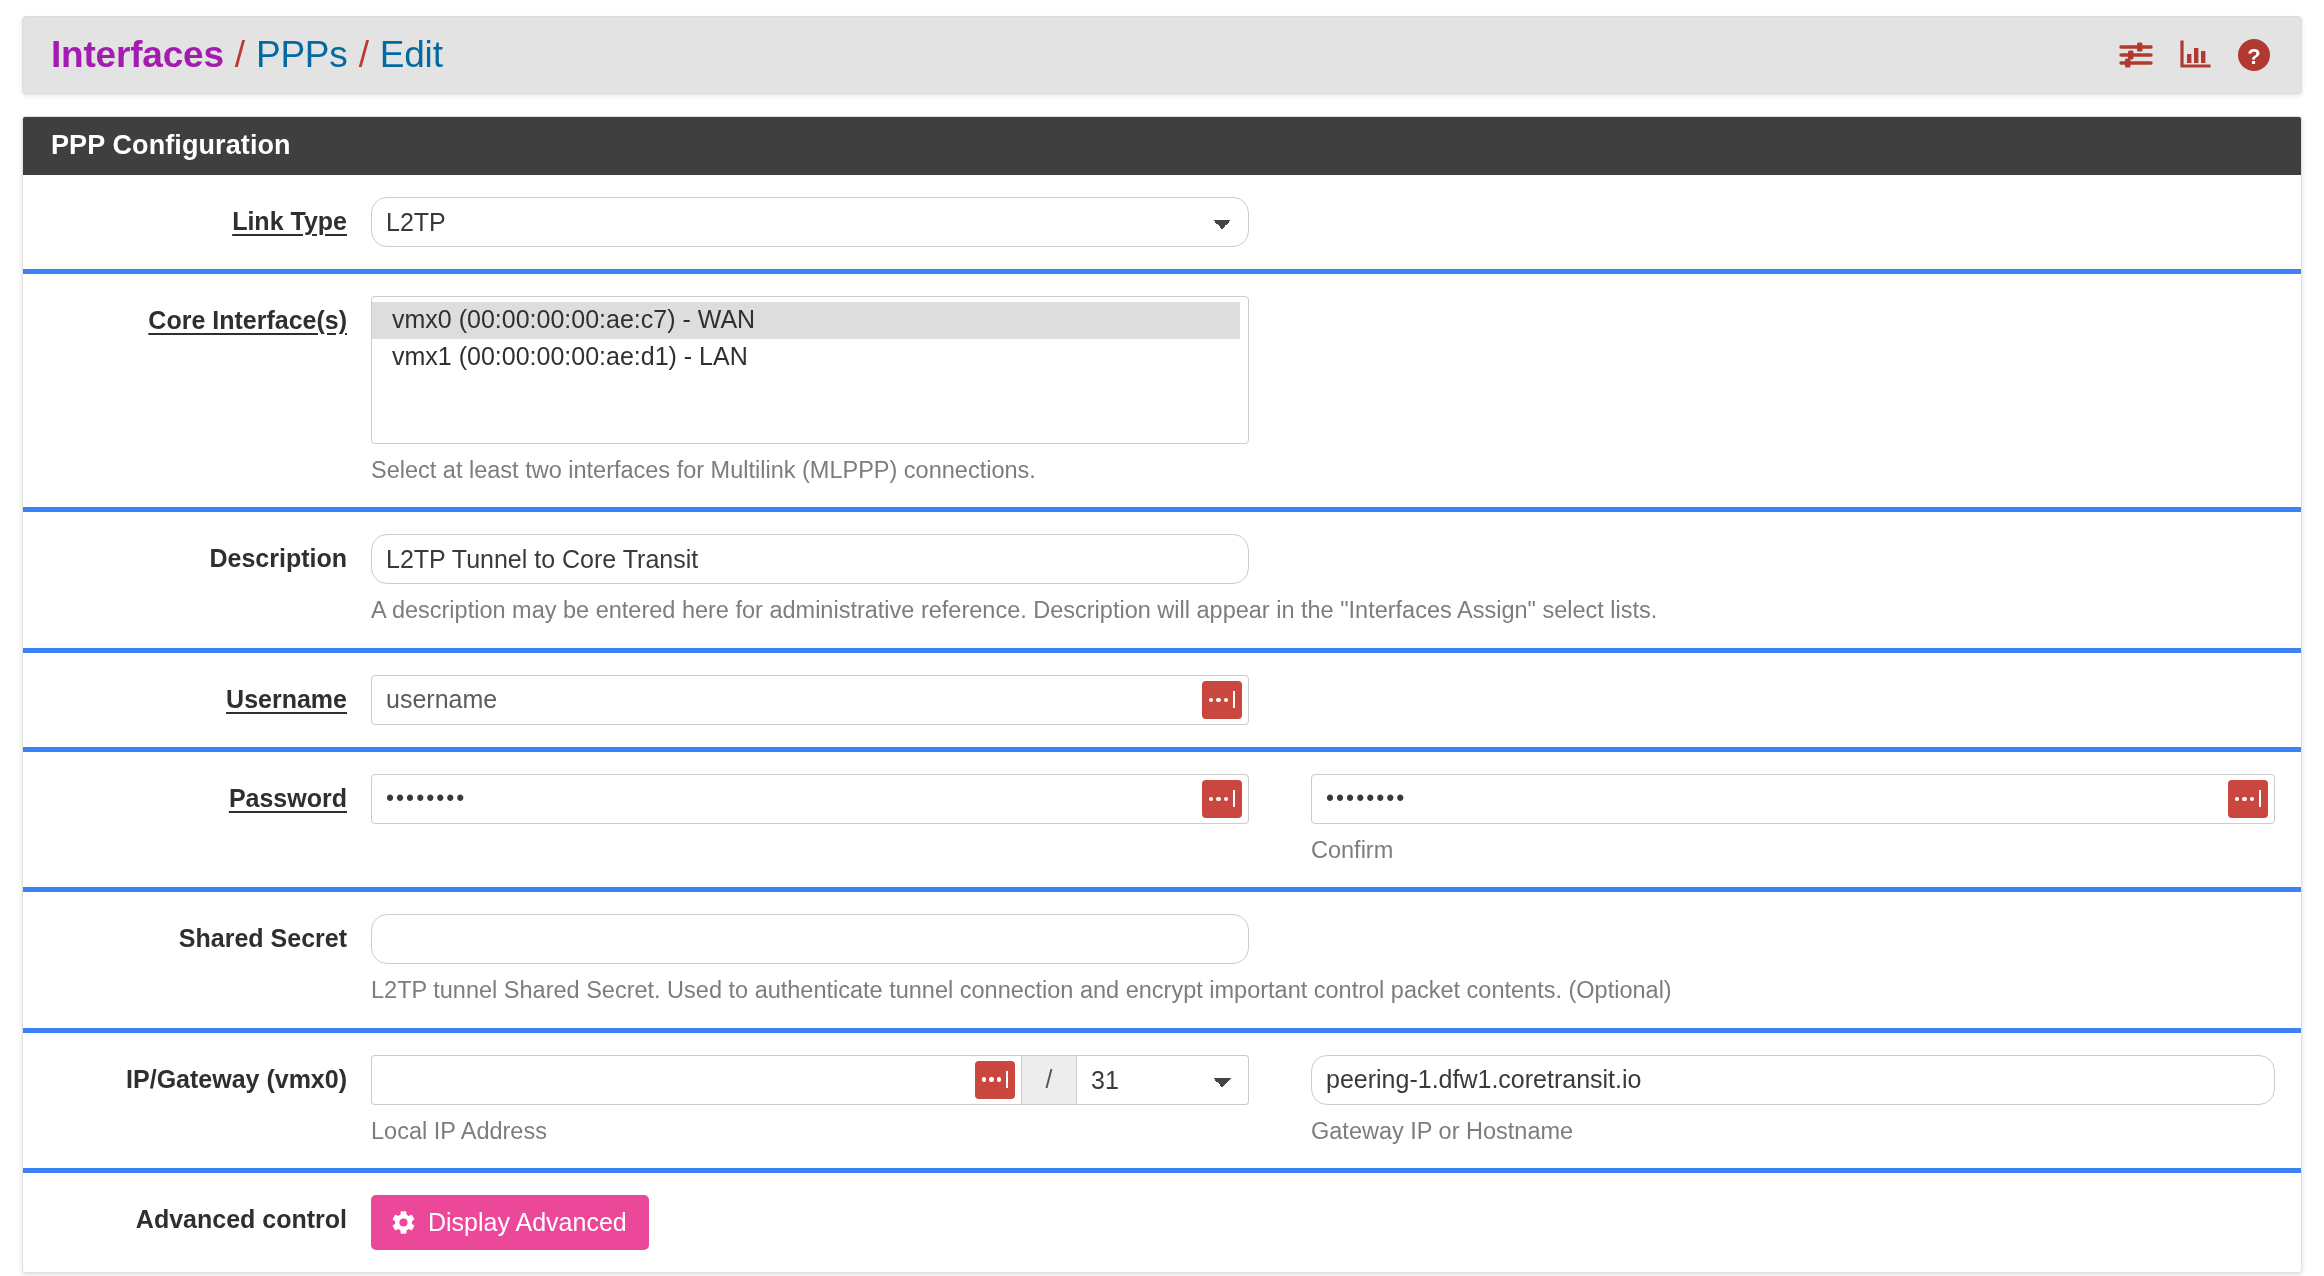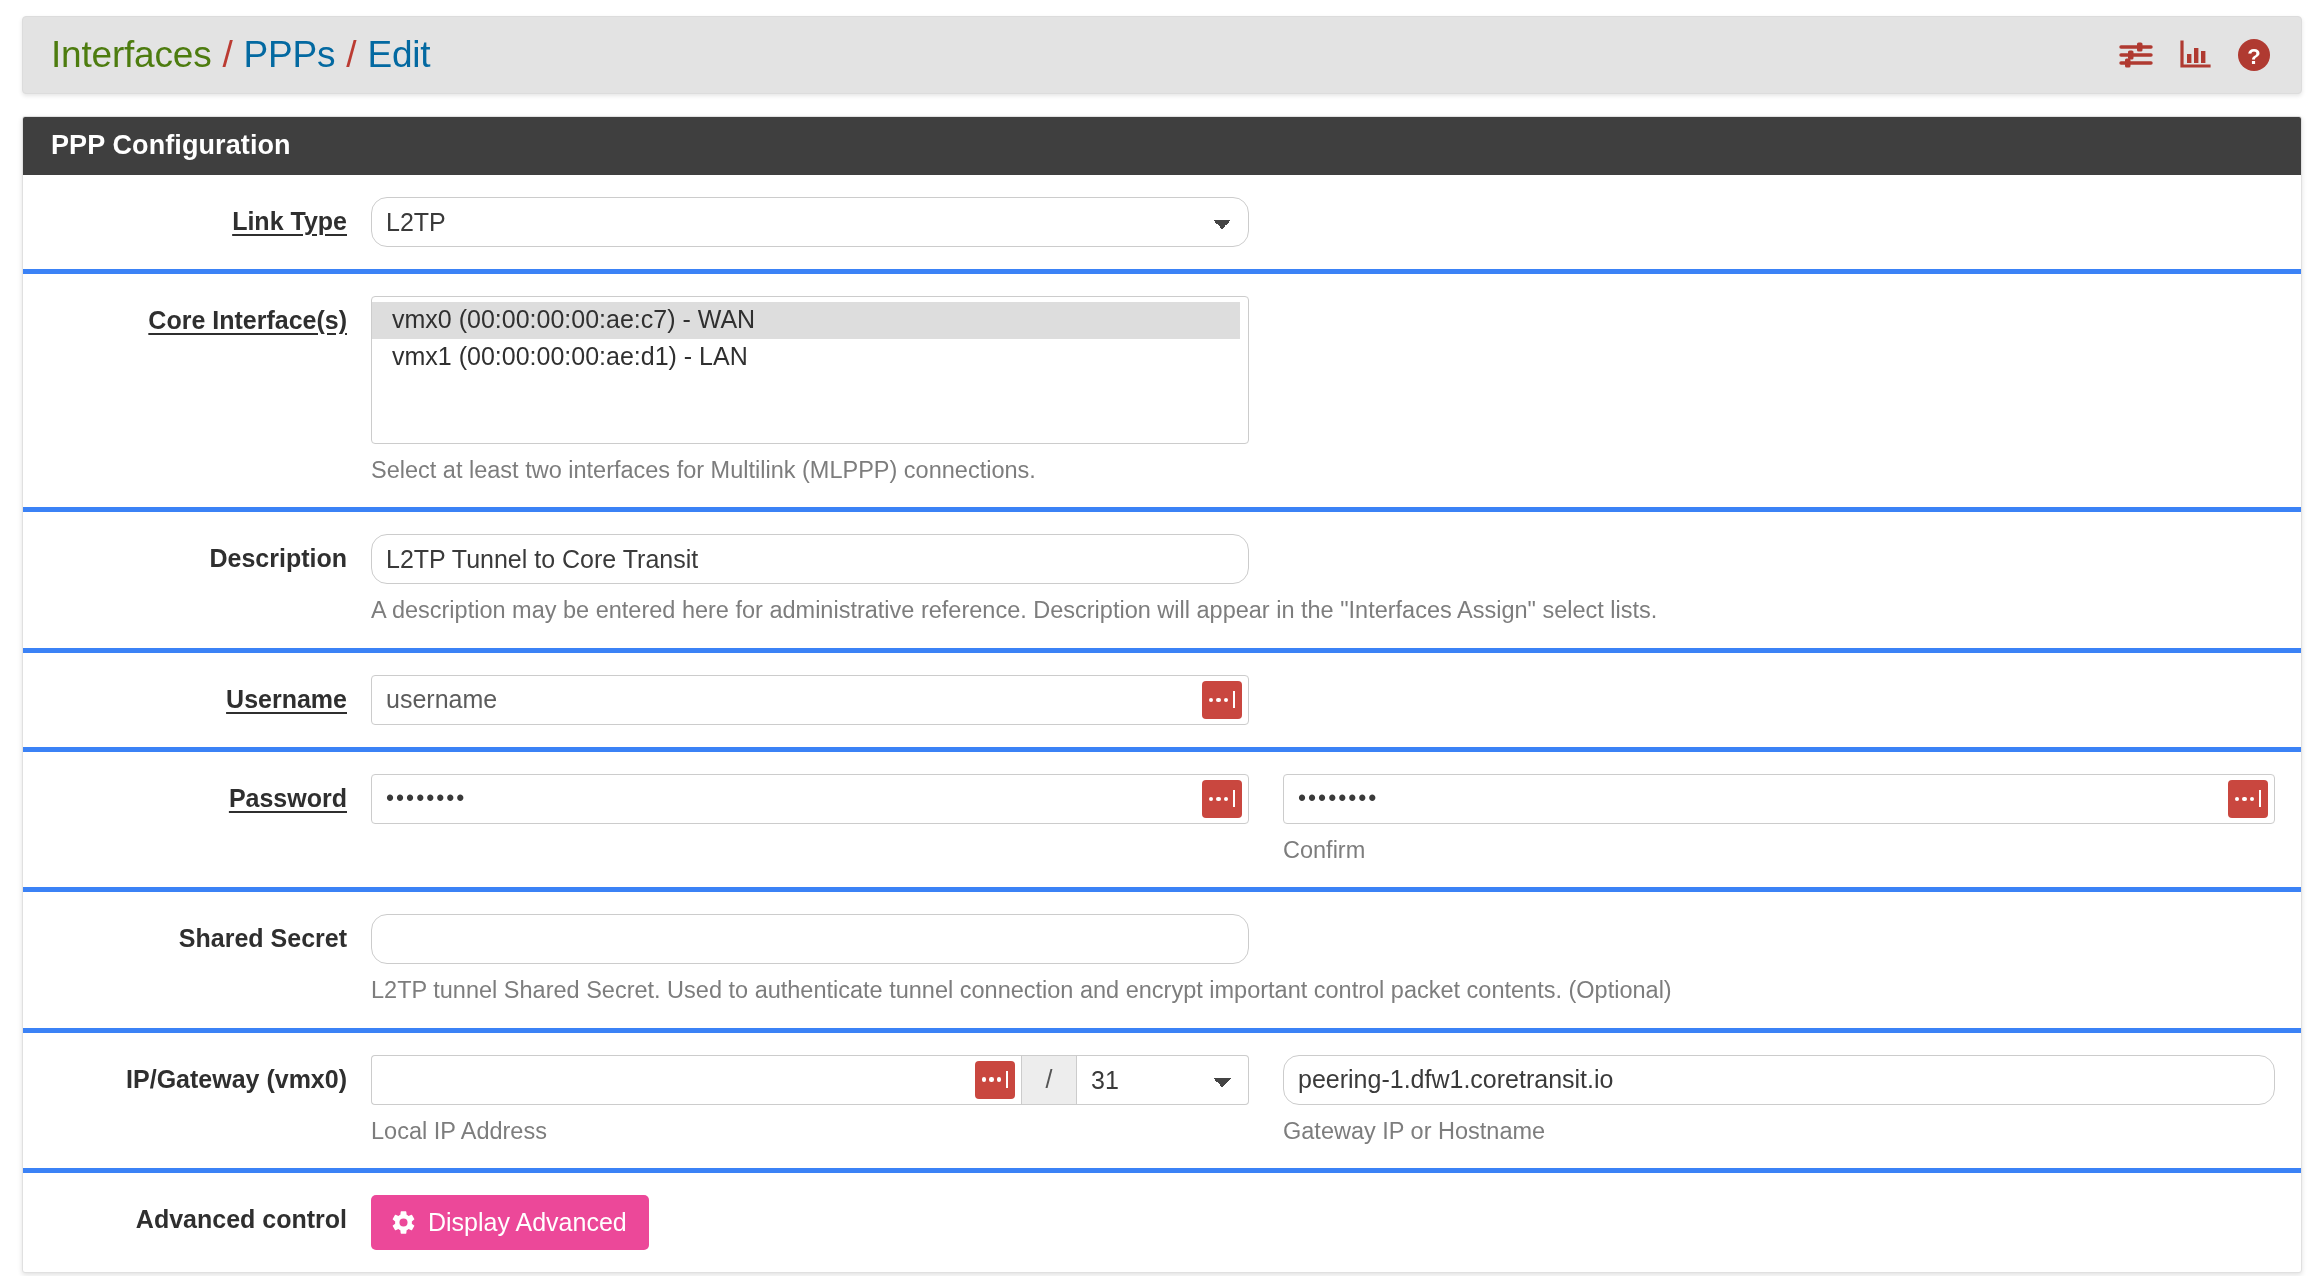--- a/index.html
+++ b/index.html
@@ -38,7 +38,7 @@
     letter-spacing: -0.2px;
     flex: 1;
   }
-  .crumb-static { color: #4d7c0f; }
+  .crumb-static { color: #a21caf; font-weight: bold; }
   .crumb-link { color: #0369a1; }
   .crumb-sep {
     color: #bb3b32;

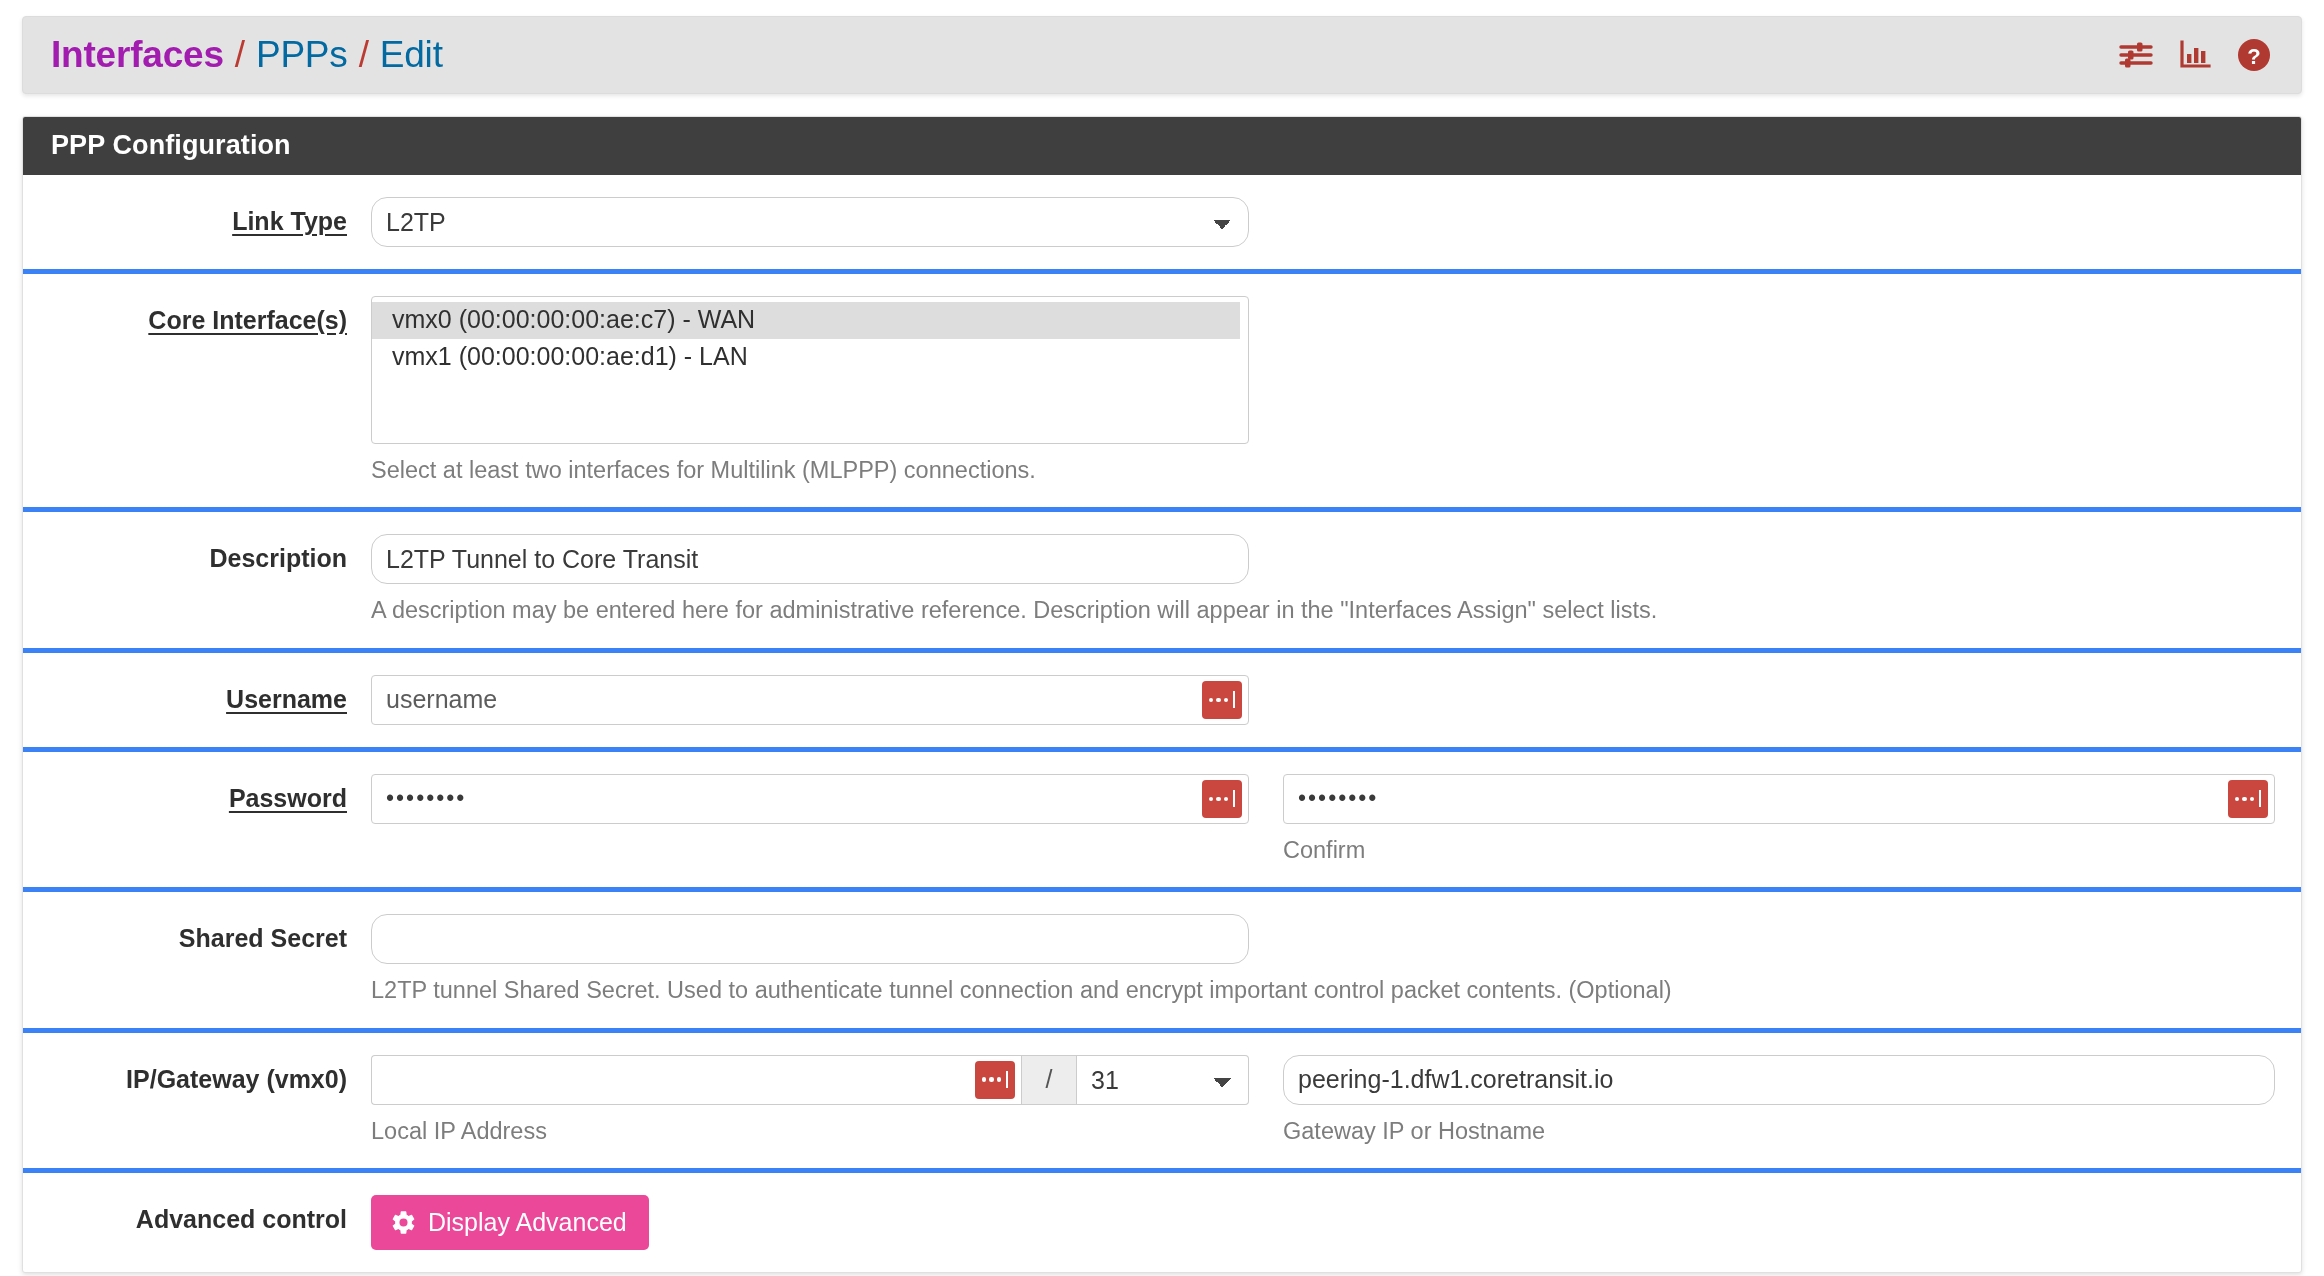--- a/index.html
+++ b/index.html
@@ -262,7 +262,7 @@
 
   
   .right-col {
-    margin-left: 34px;
+    margin-left: 62px;
     width: 900px;
     display: flex;
     flex-direction: column;

